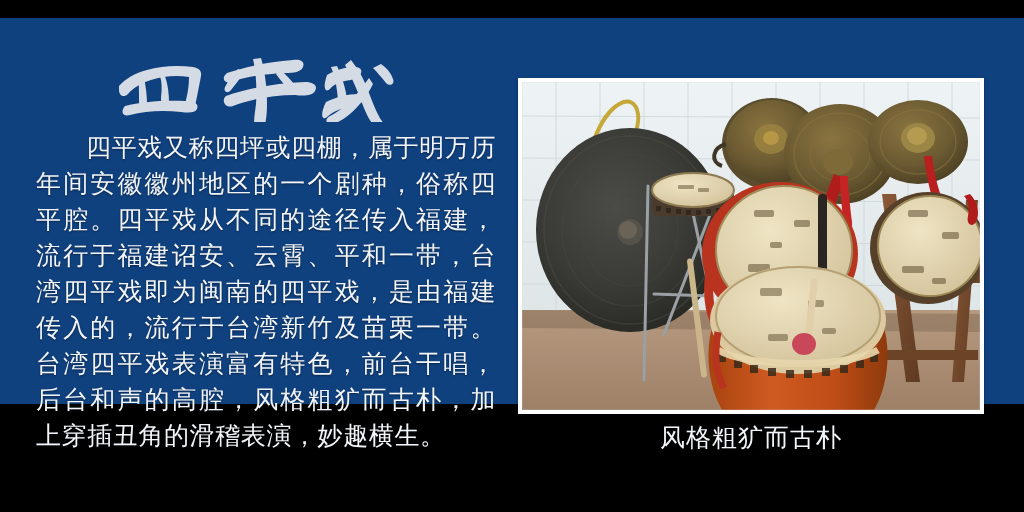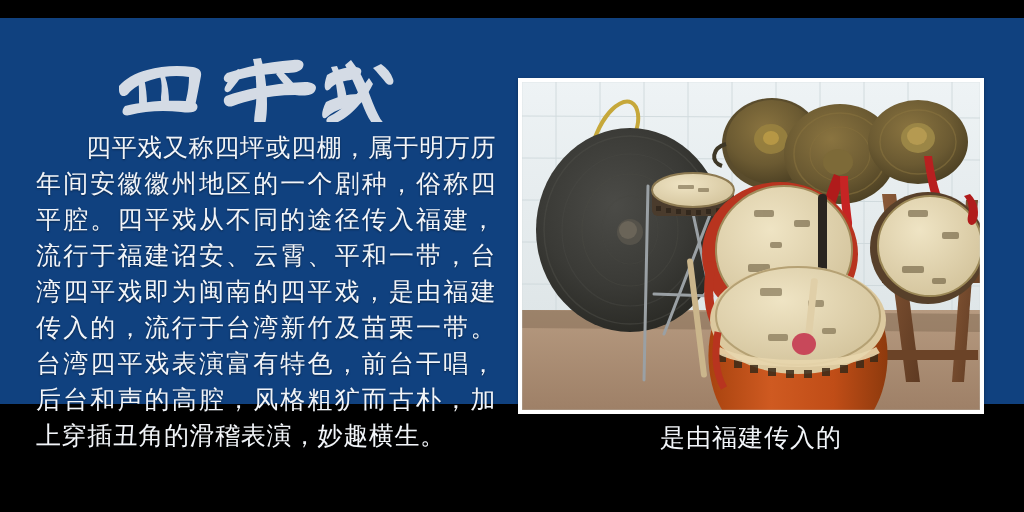--- a/index.html
+++ b/index.html
@@ -351,7 +351,7 @@
       </svg>
     </div>
 
-    <div id="photo-caption">是由福建传入的</div>
+    <div id="photo-caption">风格粗犷而古朴</div>
 
   </div>
 </div>

